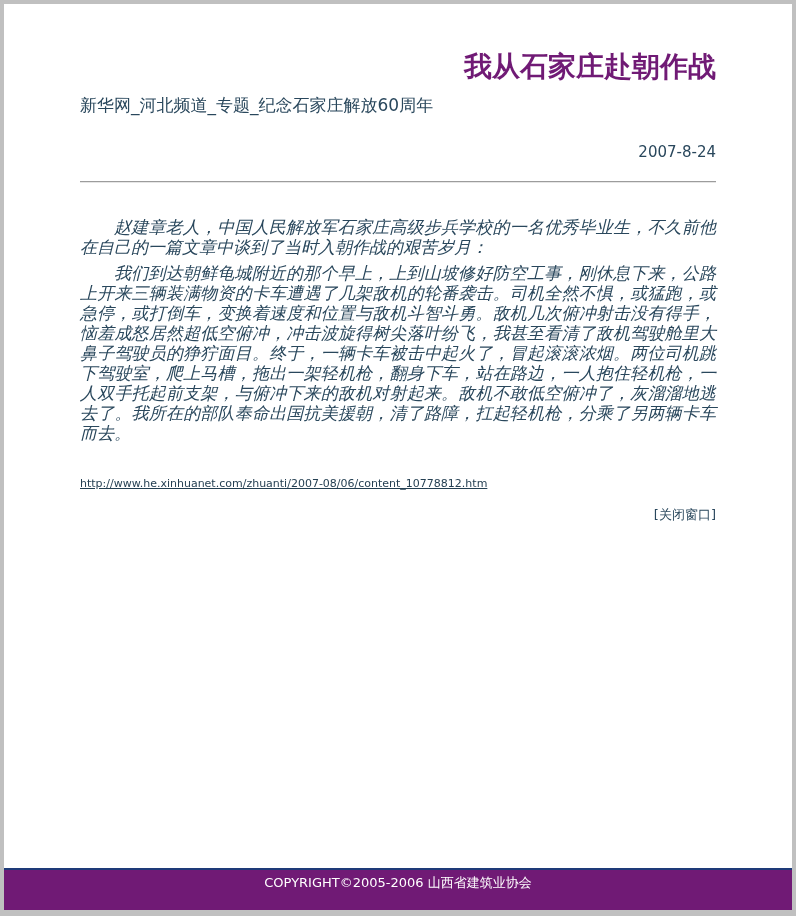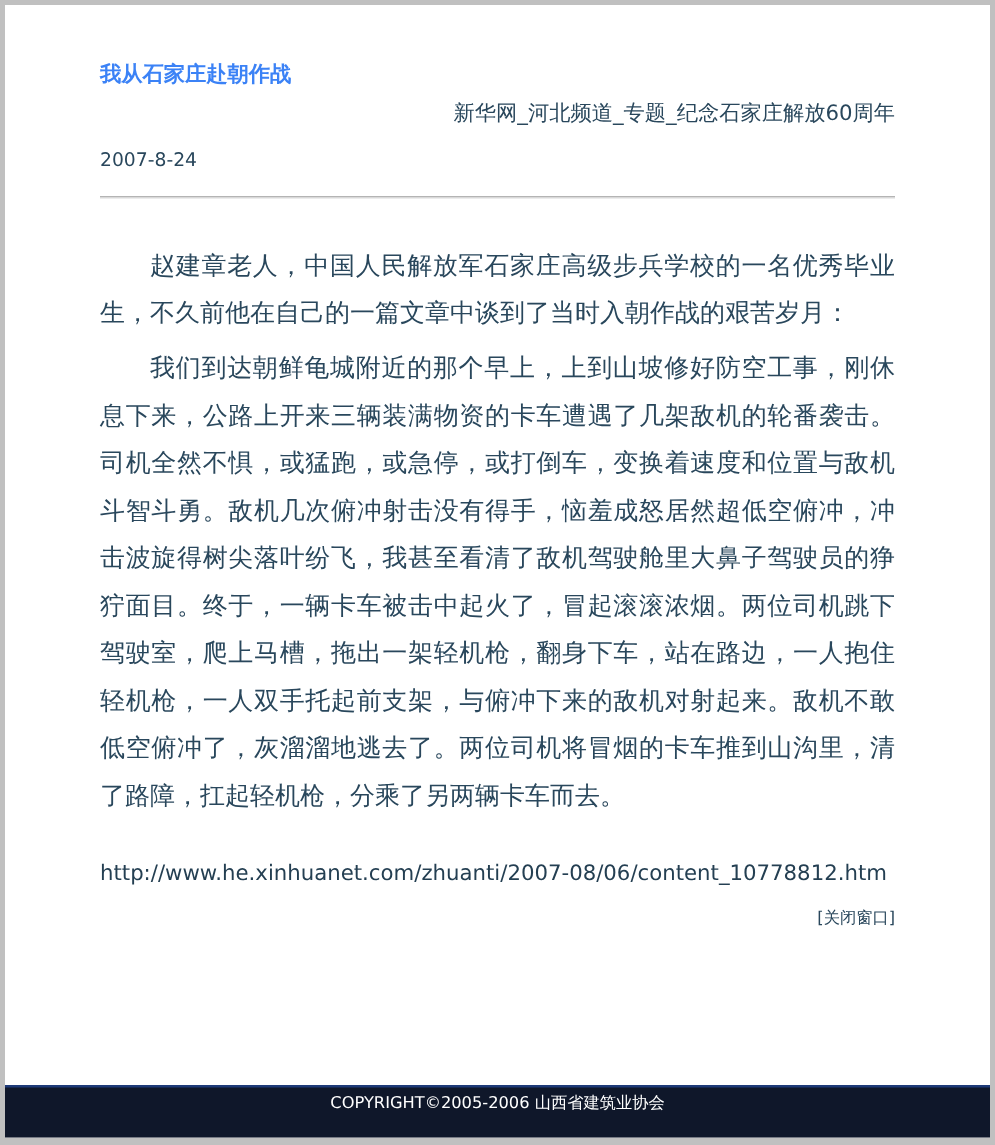--- a/index.html
+++ b/index.html
@@ -27,9 +27,9 @@
   }
   .title {
     margin: 0;
-    text-align: left;
-    color: #3b82f6;
-    font-size: 17px;
+    text-align: right;
+    color: #701a75;
+    font-size: 28px;
     font-weight: bold;
     line-height: 1.2;
   }

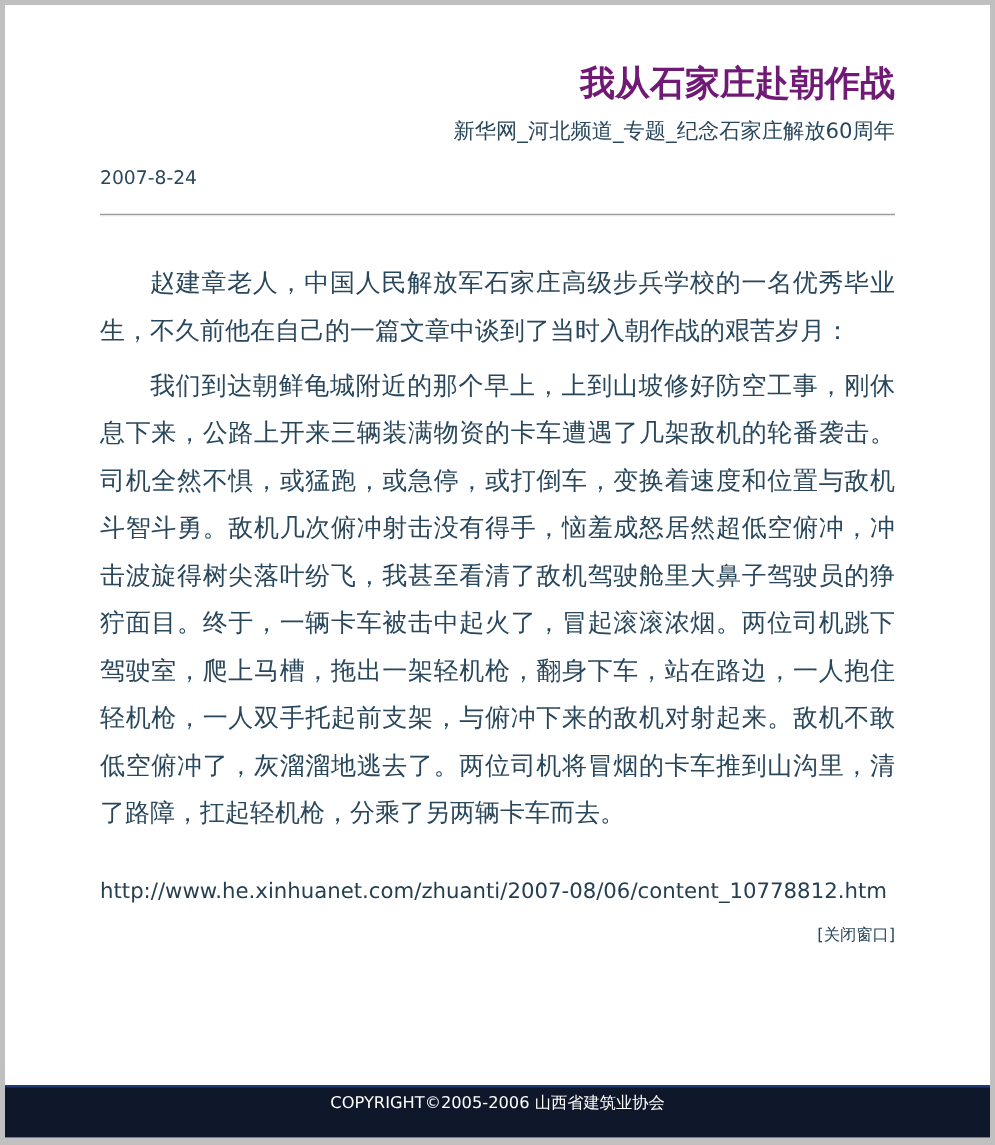--- a/index.html
+++ b/index.html
@@ -35,7 +35,7 @@
   }
   .subtitle {
     margin-top: 10px;
-    text-align: right;
+    text-align: left;
     font-size: 17px;
     line-height: 1.3;
   }

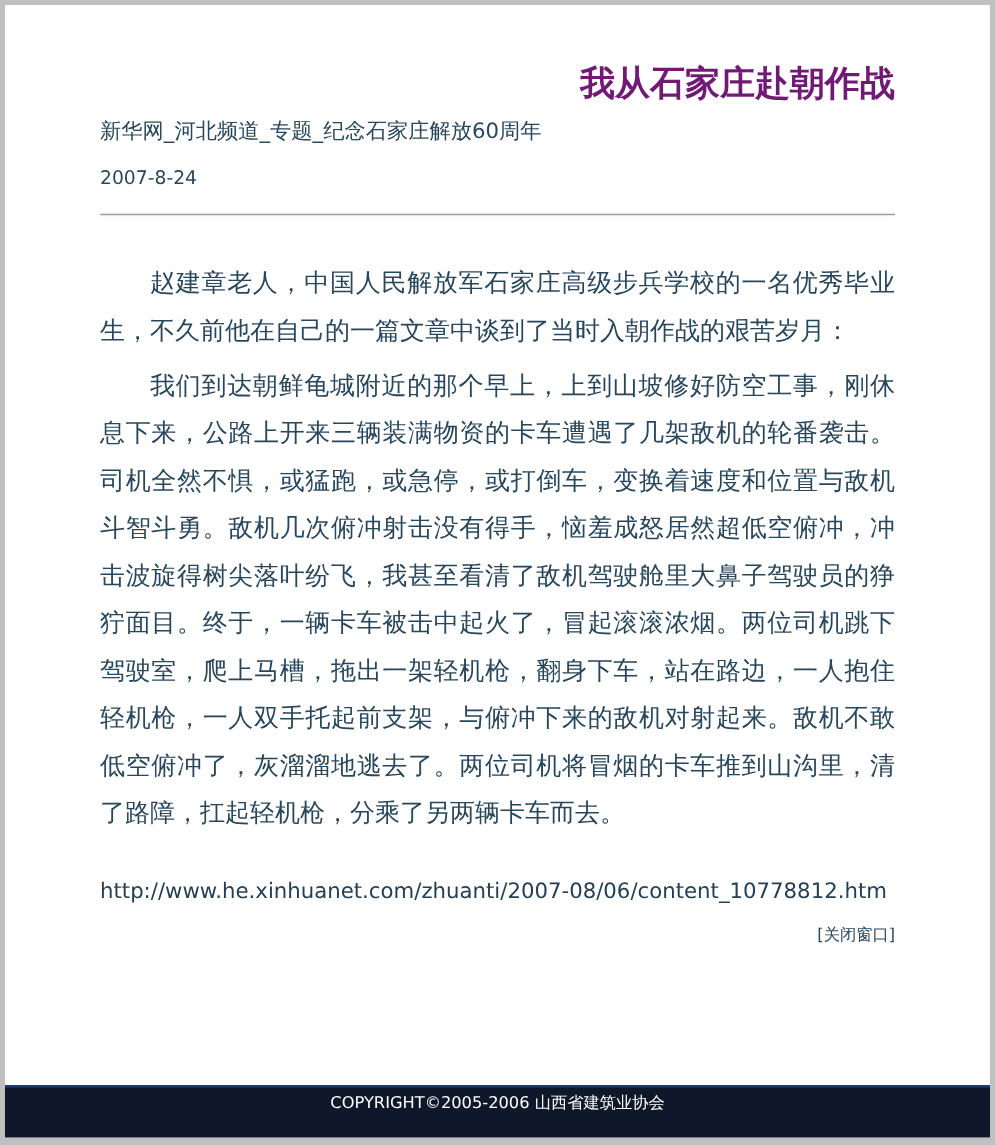--- a/index.html
+++ b/index.html
@@ -40,8 +40,8 @@
     line-height: 1.3;
   }
   .date {
-    margin-top: 17px;
-    text-align: left;
+    margin-top: 27px;
+    text-align: right;
     font-size: 15px;
   }
   .rule {

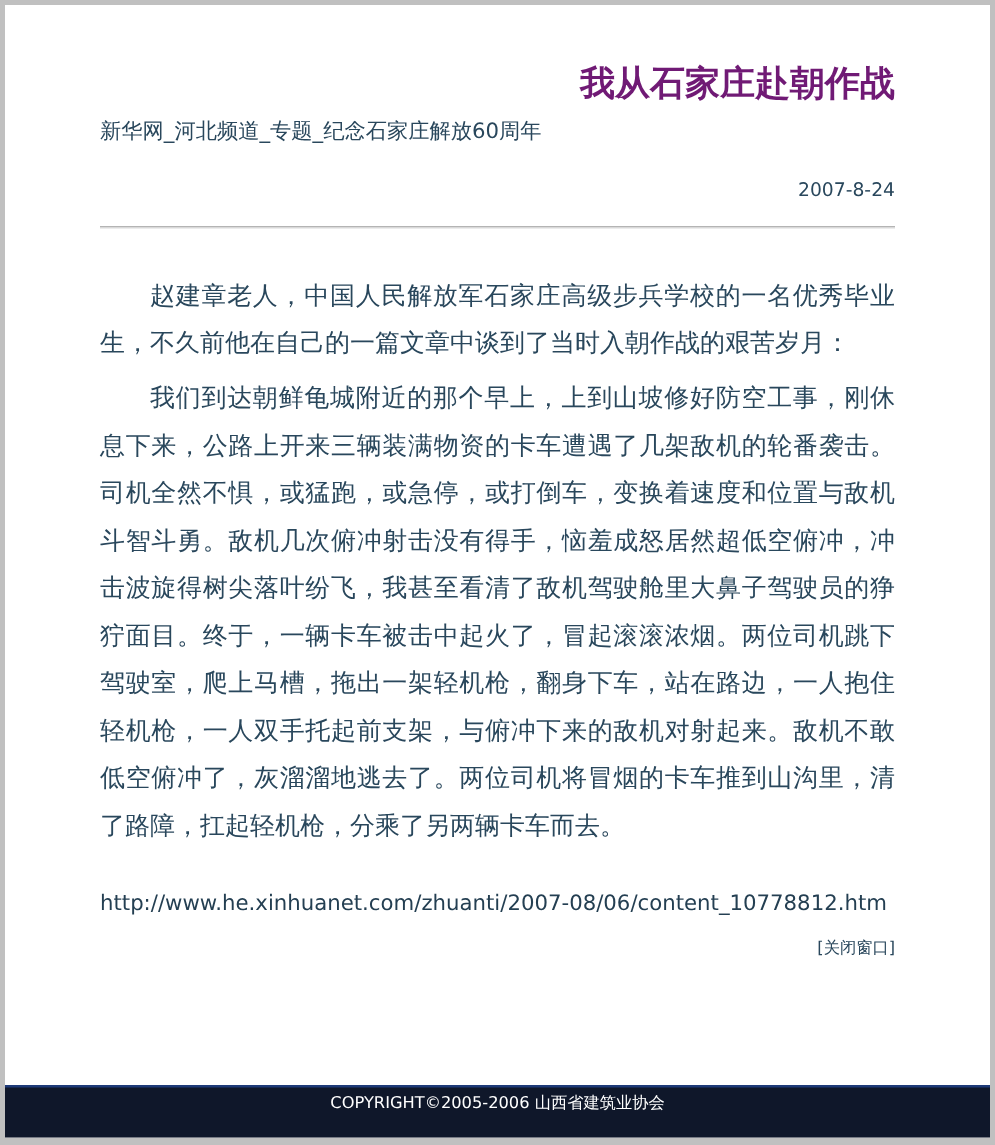--- a/index.html
+++ b/index.html
@@ -56,10 +56,11 @@
   }
   .body-text p {
     margin: 0 0 6px 0;
-    font-size: 20px;
-    line-height: 38px;
+    font-size: 17px;
+    line-height: 20px;
     text-indent: 2em;
     text-align: justify;
+    font-style: italic;
   }
   .source-url {
     margin-top: 34px;

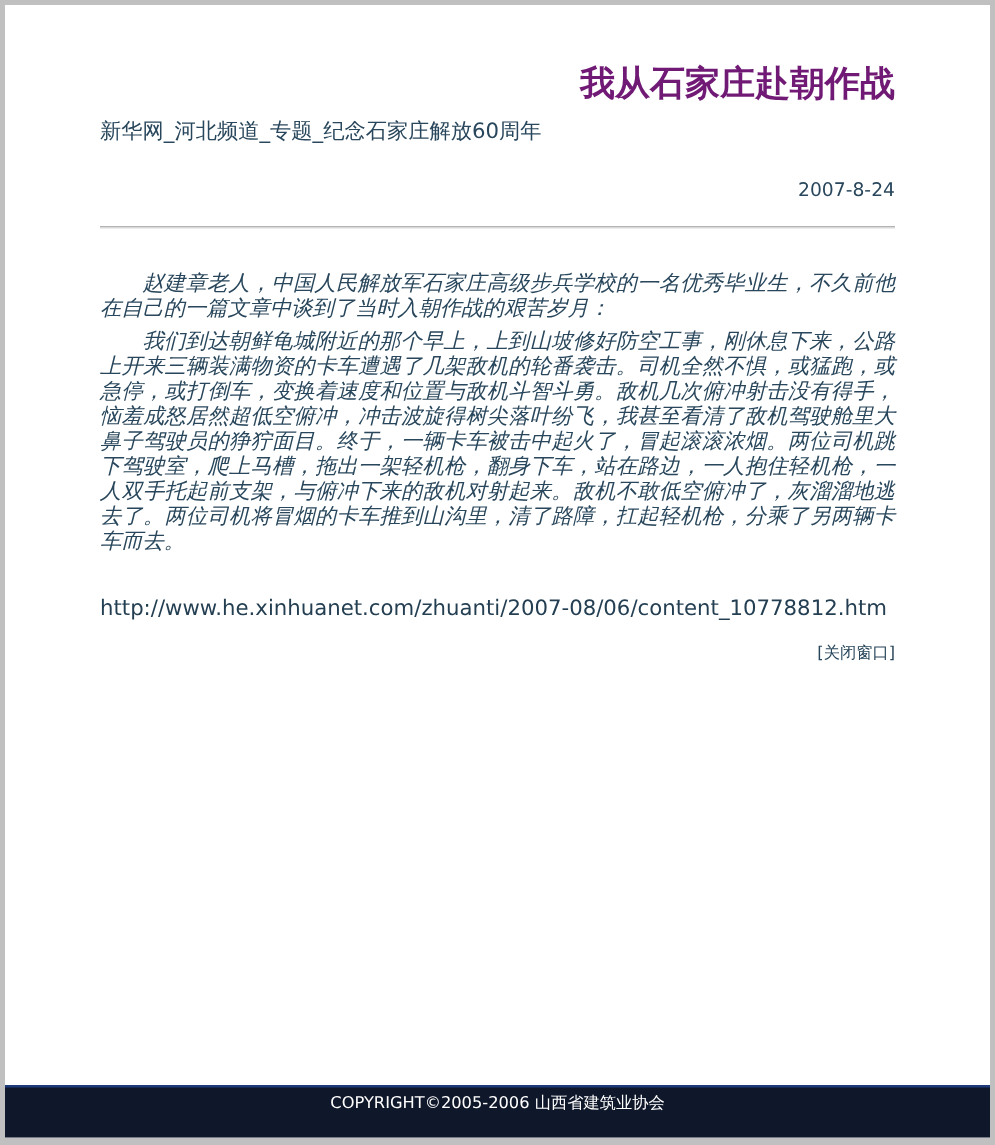--- a/index.html
+++ b/index.html
@@ -112,7 +112,7 @@
 
     <div class="body-text">
       <p>赵建章老人，中国人民解放军石家庄高级步兵学校的一名优秀毕业生，不久前他在自己的一篇文章中谈到了当时入朝作战的艰苦岁月：</p>
-      <p>我们到达朝鲜龟城附近的那个早上，上到山坡修好防空工事，刚休息下来，公路上开来三辆装满物资的卡车遭遇了几架敌机的轮番袭击。司机全然不惧，或猛跑，或急停，或打倒车，变换着速度和位置与敌机斗智斗勇。敌机几次俯冲射击没有得手，恼羞成怒居然超低空俯冲，冲击波旋得树尖落叶纷飞，我甚至看清了敌机驾驶舱里大鼻子驾驶员的狰狞面目。终于，一辆卡车被击中起火了，冒起滚滚浓烟。两位司机跳下驾驶室，爬上马槽，拖出一架轻机枪，翻身下车，站在路边，一人抱住轻机枪，一人双手托起前支架，与俯冲下来的敌机对射起来。敌机不敢低空俯冲了，灰溜溜地逃去了。两位司机将冒烟的卡车推到山沟里，清了路障，扛起轻机枪，分乘了另两辆卡车而去。</p>
+      <p>我们到达朝鲜龟城附近的那个早上，上到山坡修好防空工事，刚休息下来，公路上开来三辆装满物资的卡车遭遇了几架敌机的轮番袭击。司机全然不惧，或猛跑，或急停，或打倒车，变换着速度和位置与敌机斗智斗勇。敌机几次俯冲射击没有得手，恼羞成怒居然超低空俯冲，冲击波旋得树尖落叶纷飞，我甚至看清了敌机驾驶舱里大鼻子驾驶员的狰狞面目。终于，一辆卡车被击中起火了，冒起滚滚浓烟。两位司机跳下驾驶室，爬上马槽，拖出一架轻机枪，翻身下车，站在路边，一人抱住轻机枪，一人双手托起前支架，与俯冲下来的敌机对射起来。敌机不敢低空俯冲了，灰溜溜地逃去了。我所在的部队奉命出国抗美援朝，清了路障，扛起轻机枪，分乘了另两辆卡车而去。</p>
     </div>
 
     <div class="source-url">http://www.he.xinhuanet.com/zhuanti/2007-08/06/content_10778812.htm</div>

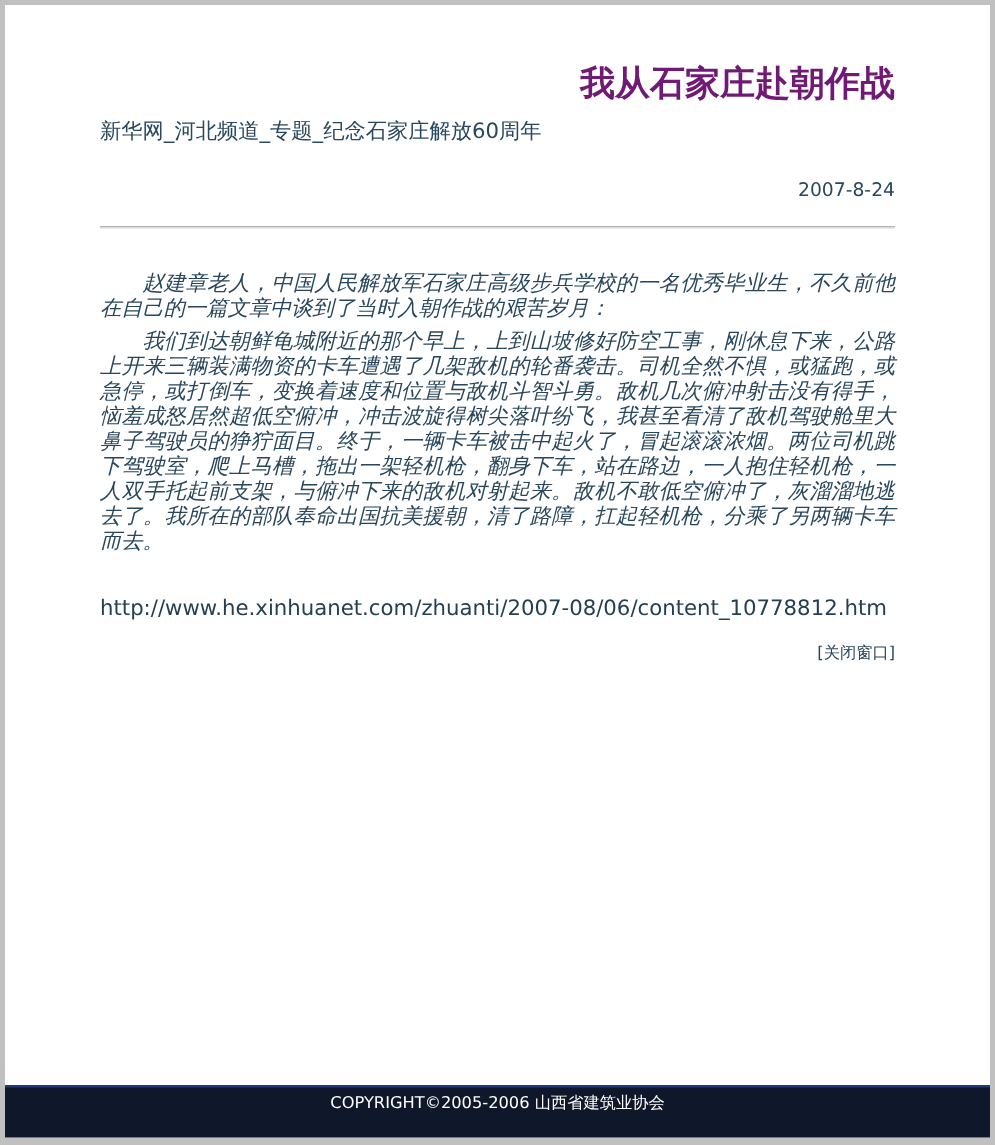--- a/index.html
+++ b/index.html
@@ -64,9 +64,10 @@
   }
   .source-url {
     margin-top: 34px;
-    font-size: 17px;
+    font-size: 11px;
     color: #243f52;
     word-break: break-all;
+    text-decoration: underline;
   }
   .close-row {
     margin-top: 16px;

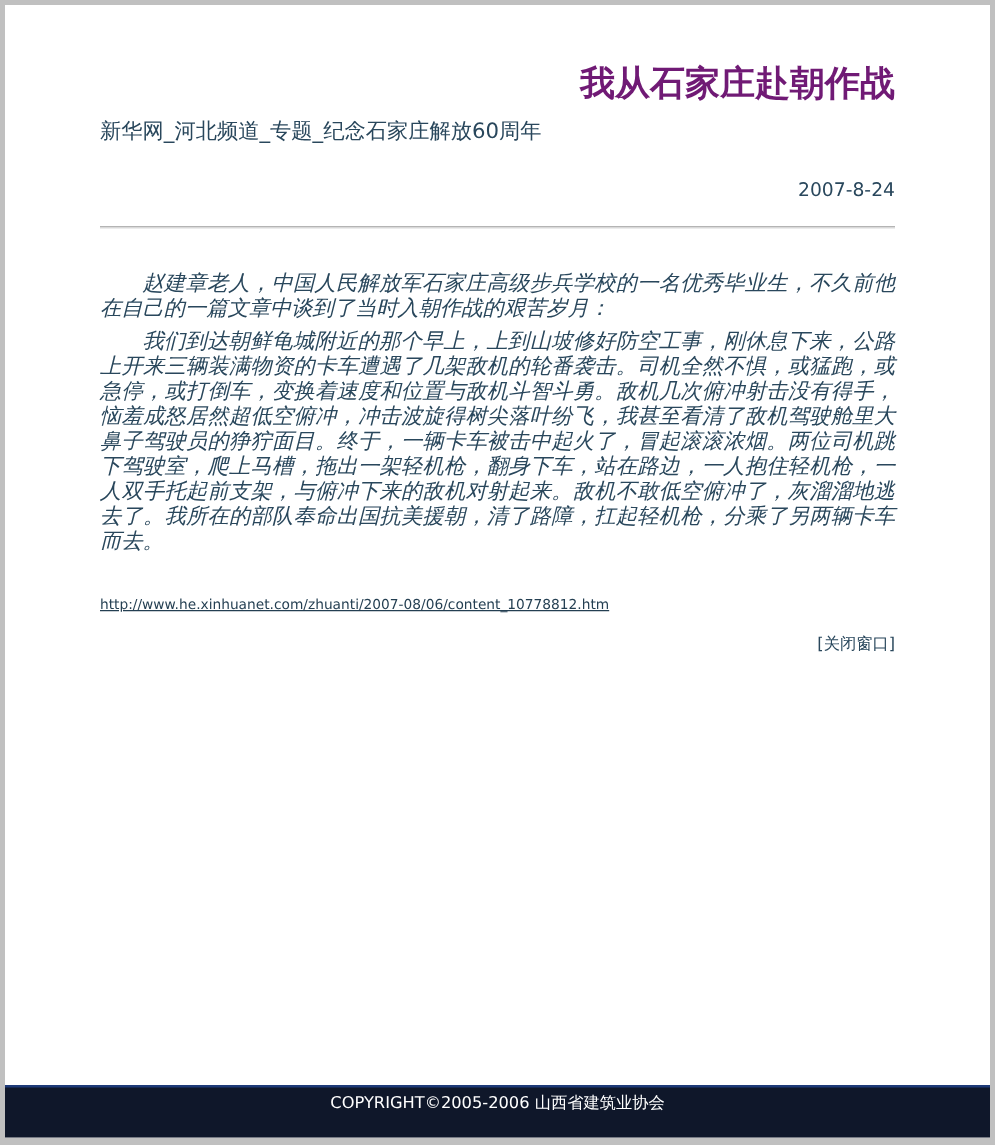--- a/index.html
+++ b/index.html
@@ -86,7 +86,7 @@
     bottom: 0;
     height: 42px;
     box-sizing: border-box;
-    background: #0f172a;
+    background: #701a75;
     border-top: 2px solid #1e3a78;
     color: #ffffff;
     text-align: center;

